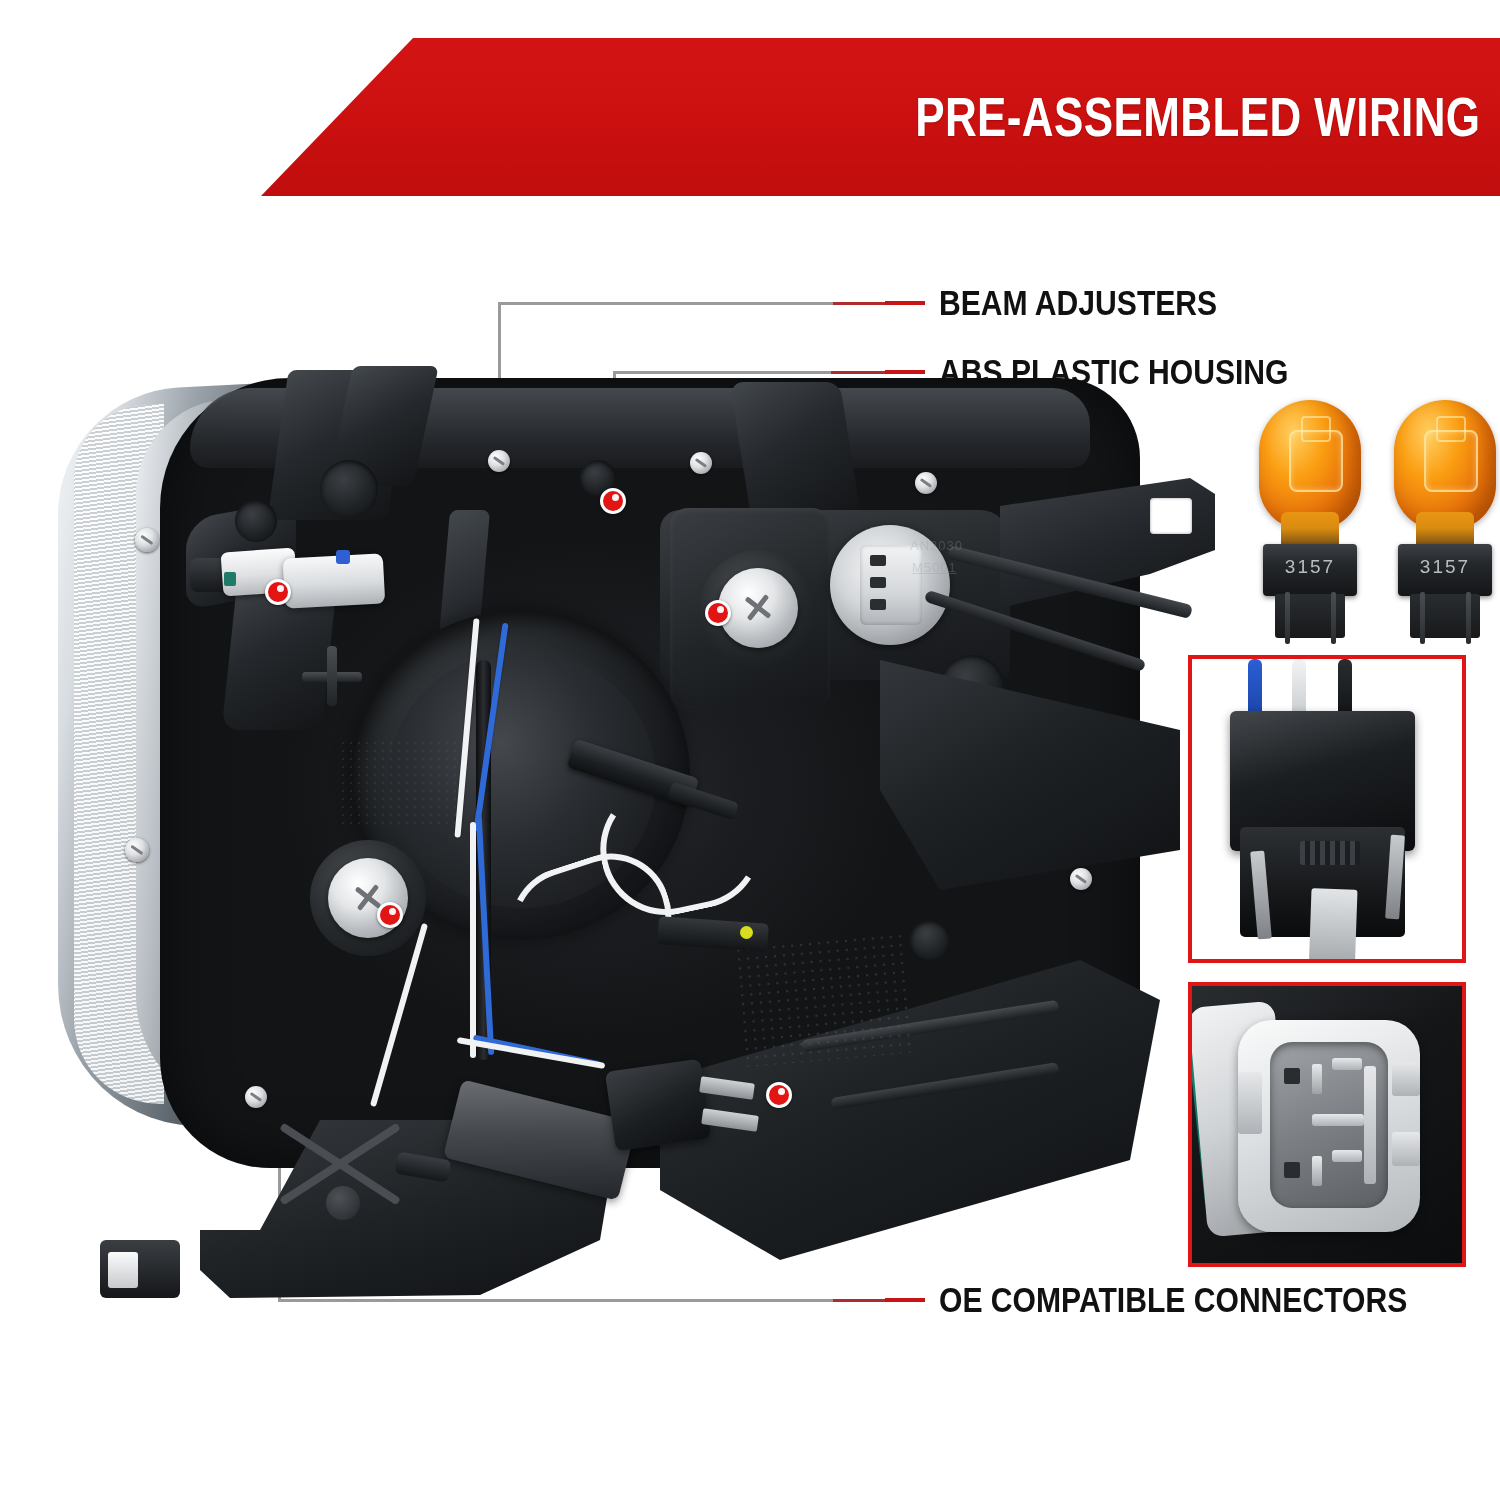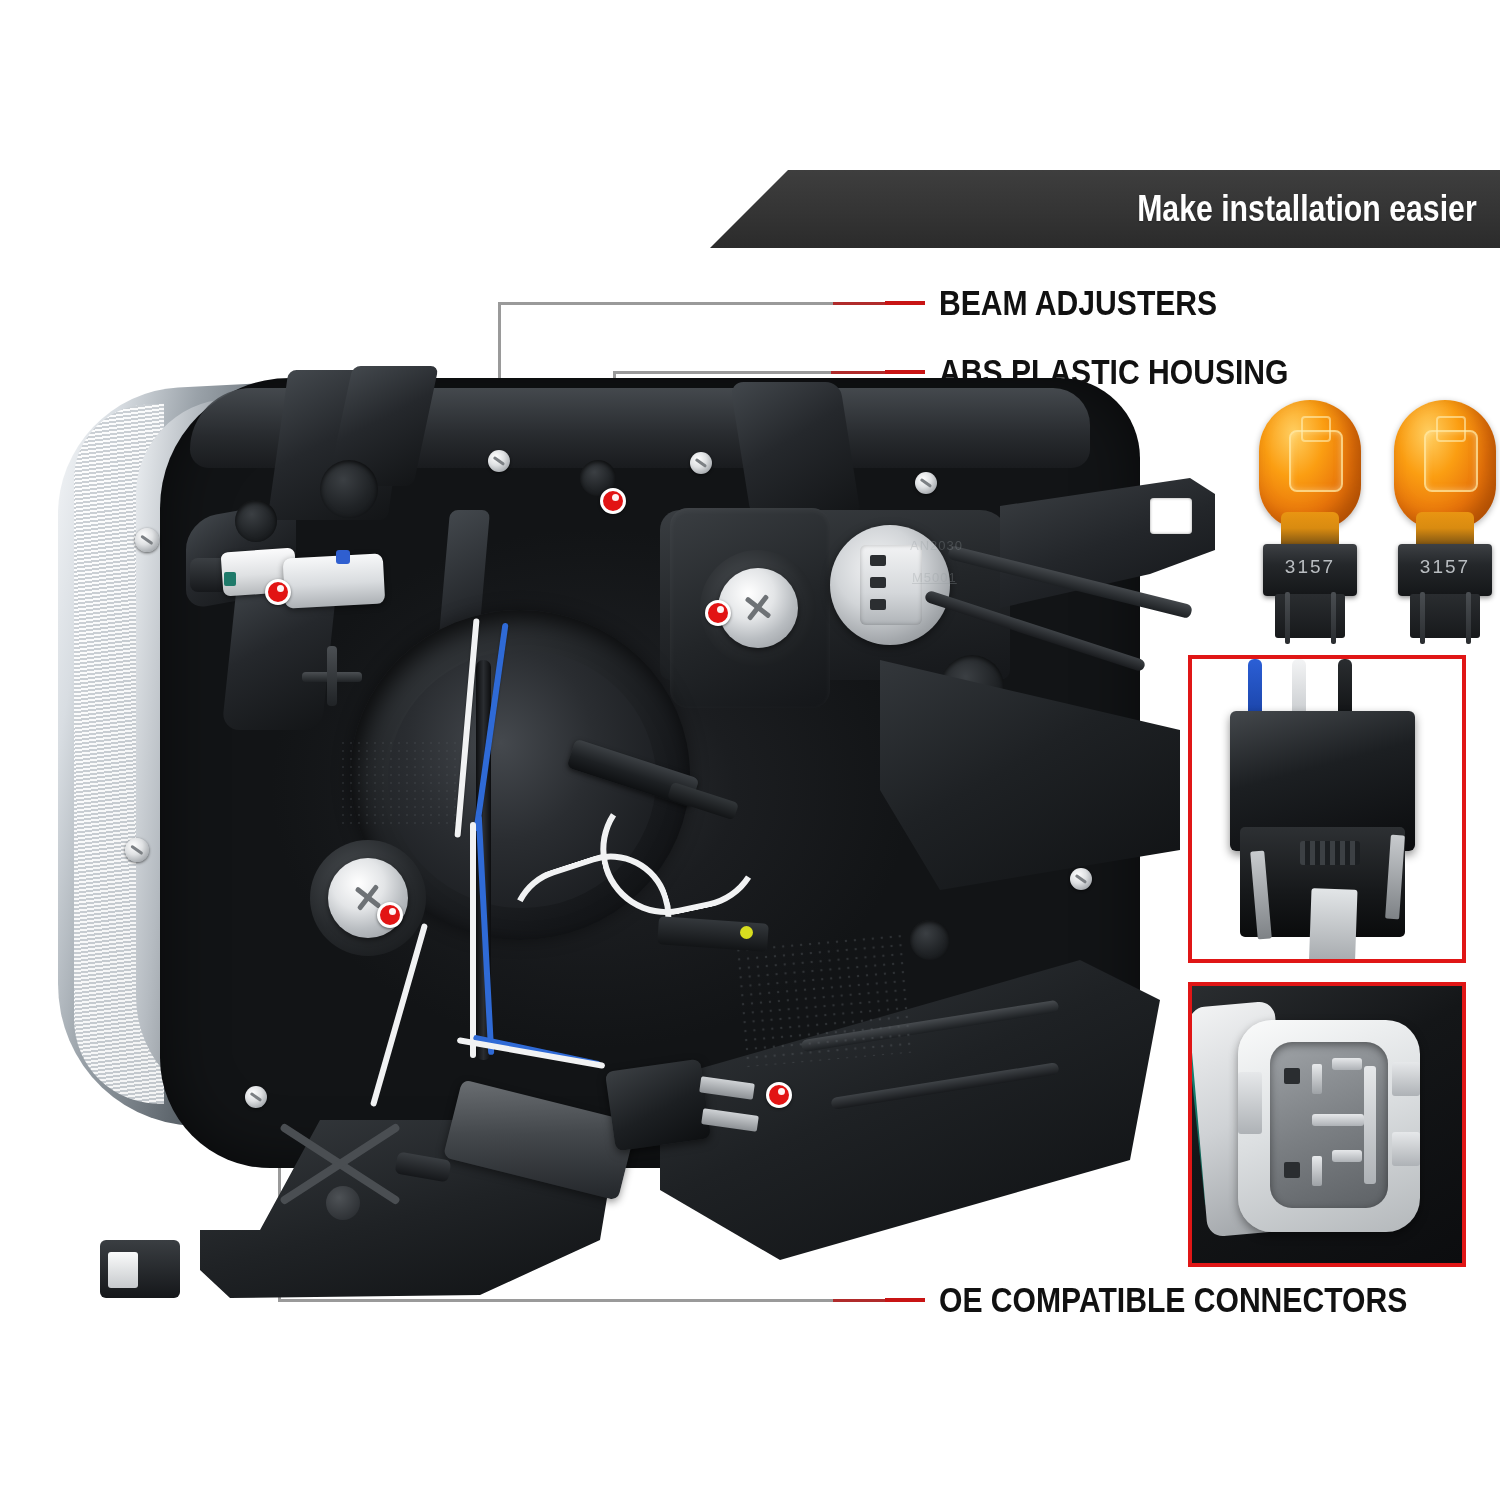--- a/index.html
+++ b/index.html
@@ -351,6 +351,9 @@
   <div id="banner-gray" class="banner">
     <span class="btxt">Make installation easier</span>
   </div>
+  <div id="banner-red" class="banner">
+    <span class="btxt">PRE-ASSEMBLED WIRING</span>
+  </div>
 </div>
 
 <div class="lead h red" style="left:830px;top:302px;width:58px;"></div>

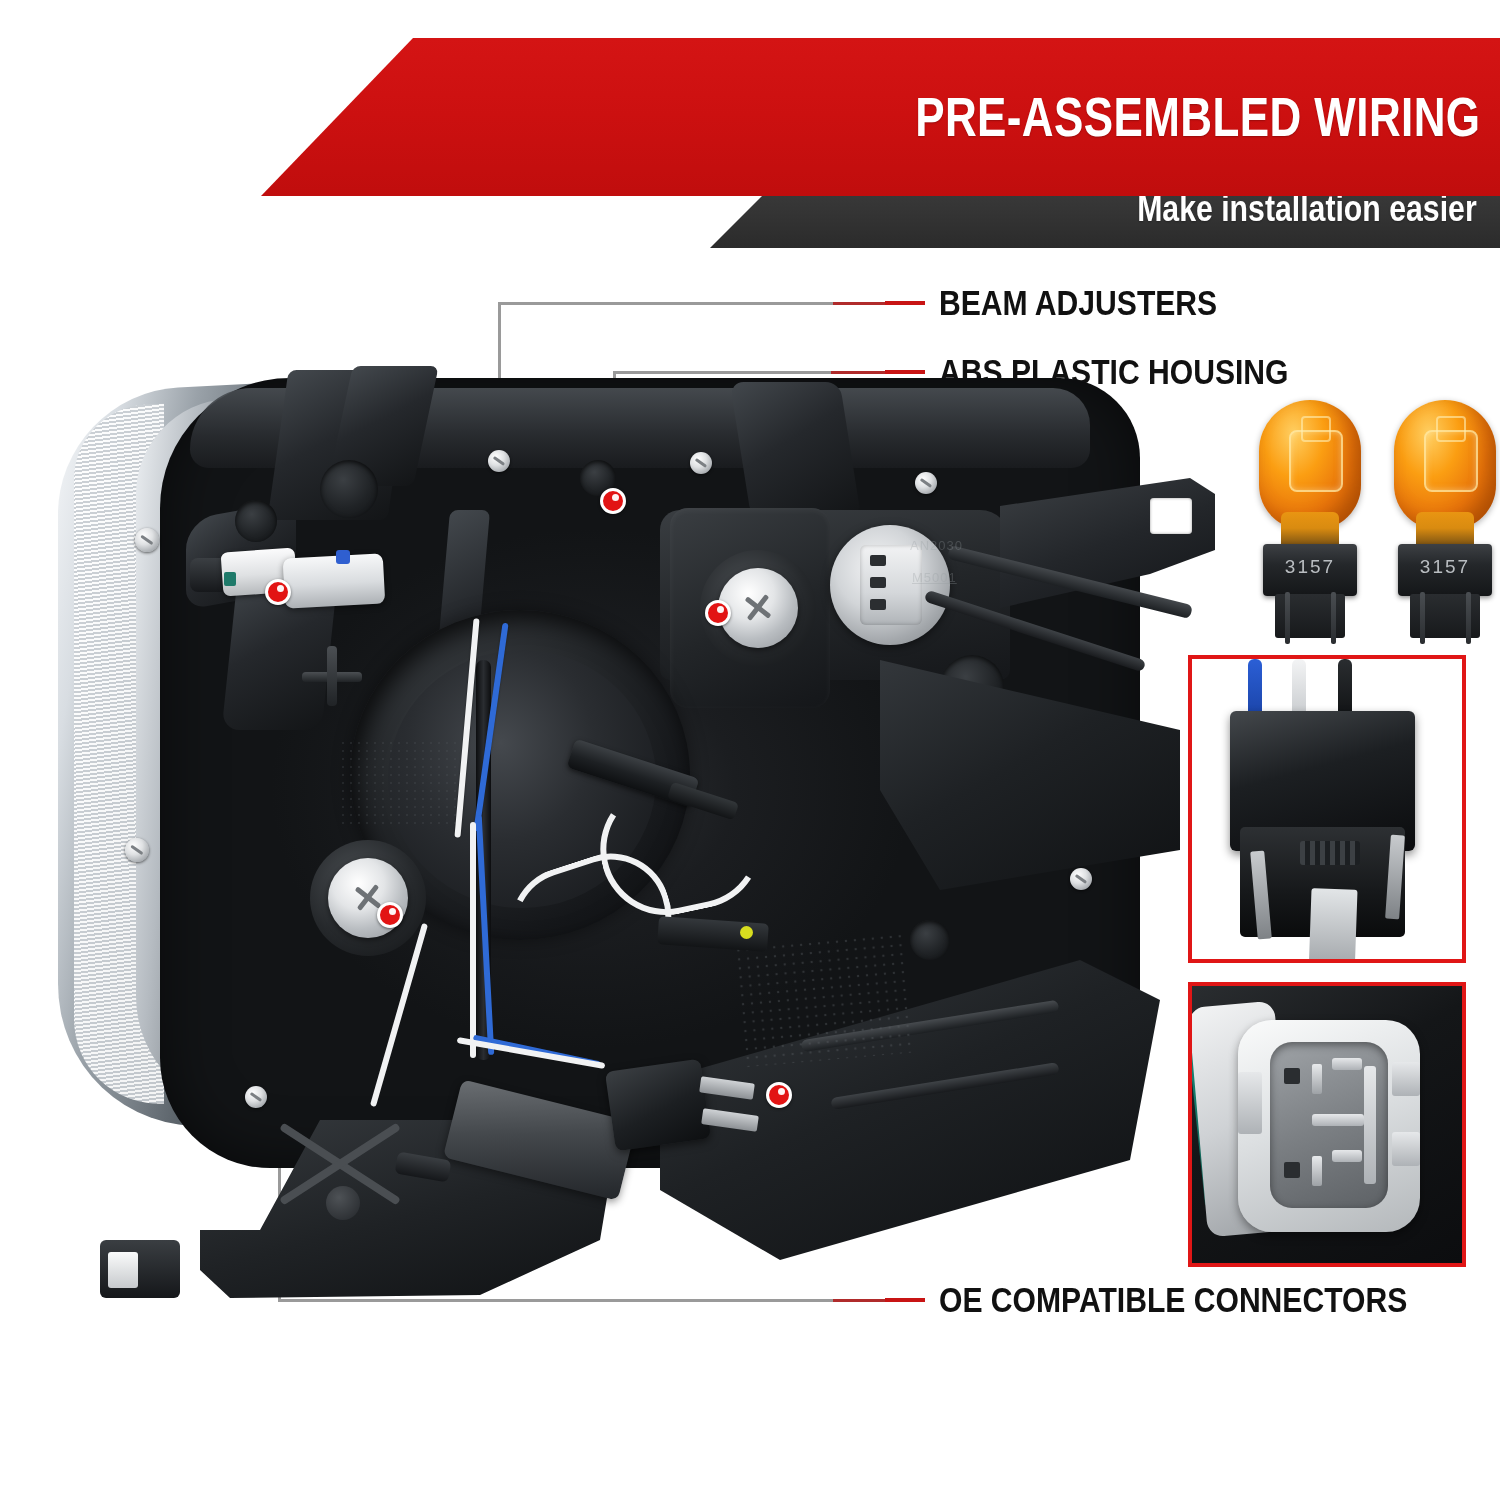--- a/index.html
+++ b/index.html
@@ -348,9 +348,6 @@
 <body>
 
 <div id="header">
-  <div id="banner-gray" class="banner">
-    <span class="btxt">Make installation easier</span>
-  </div>
   <div id="banner-red" class="banner">
     <span class="btxt">PRE-ASSEMBLED WIRING</span>
   </div>

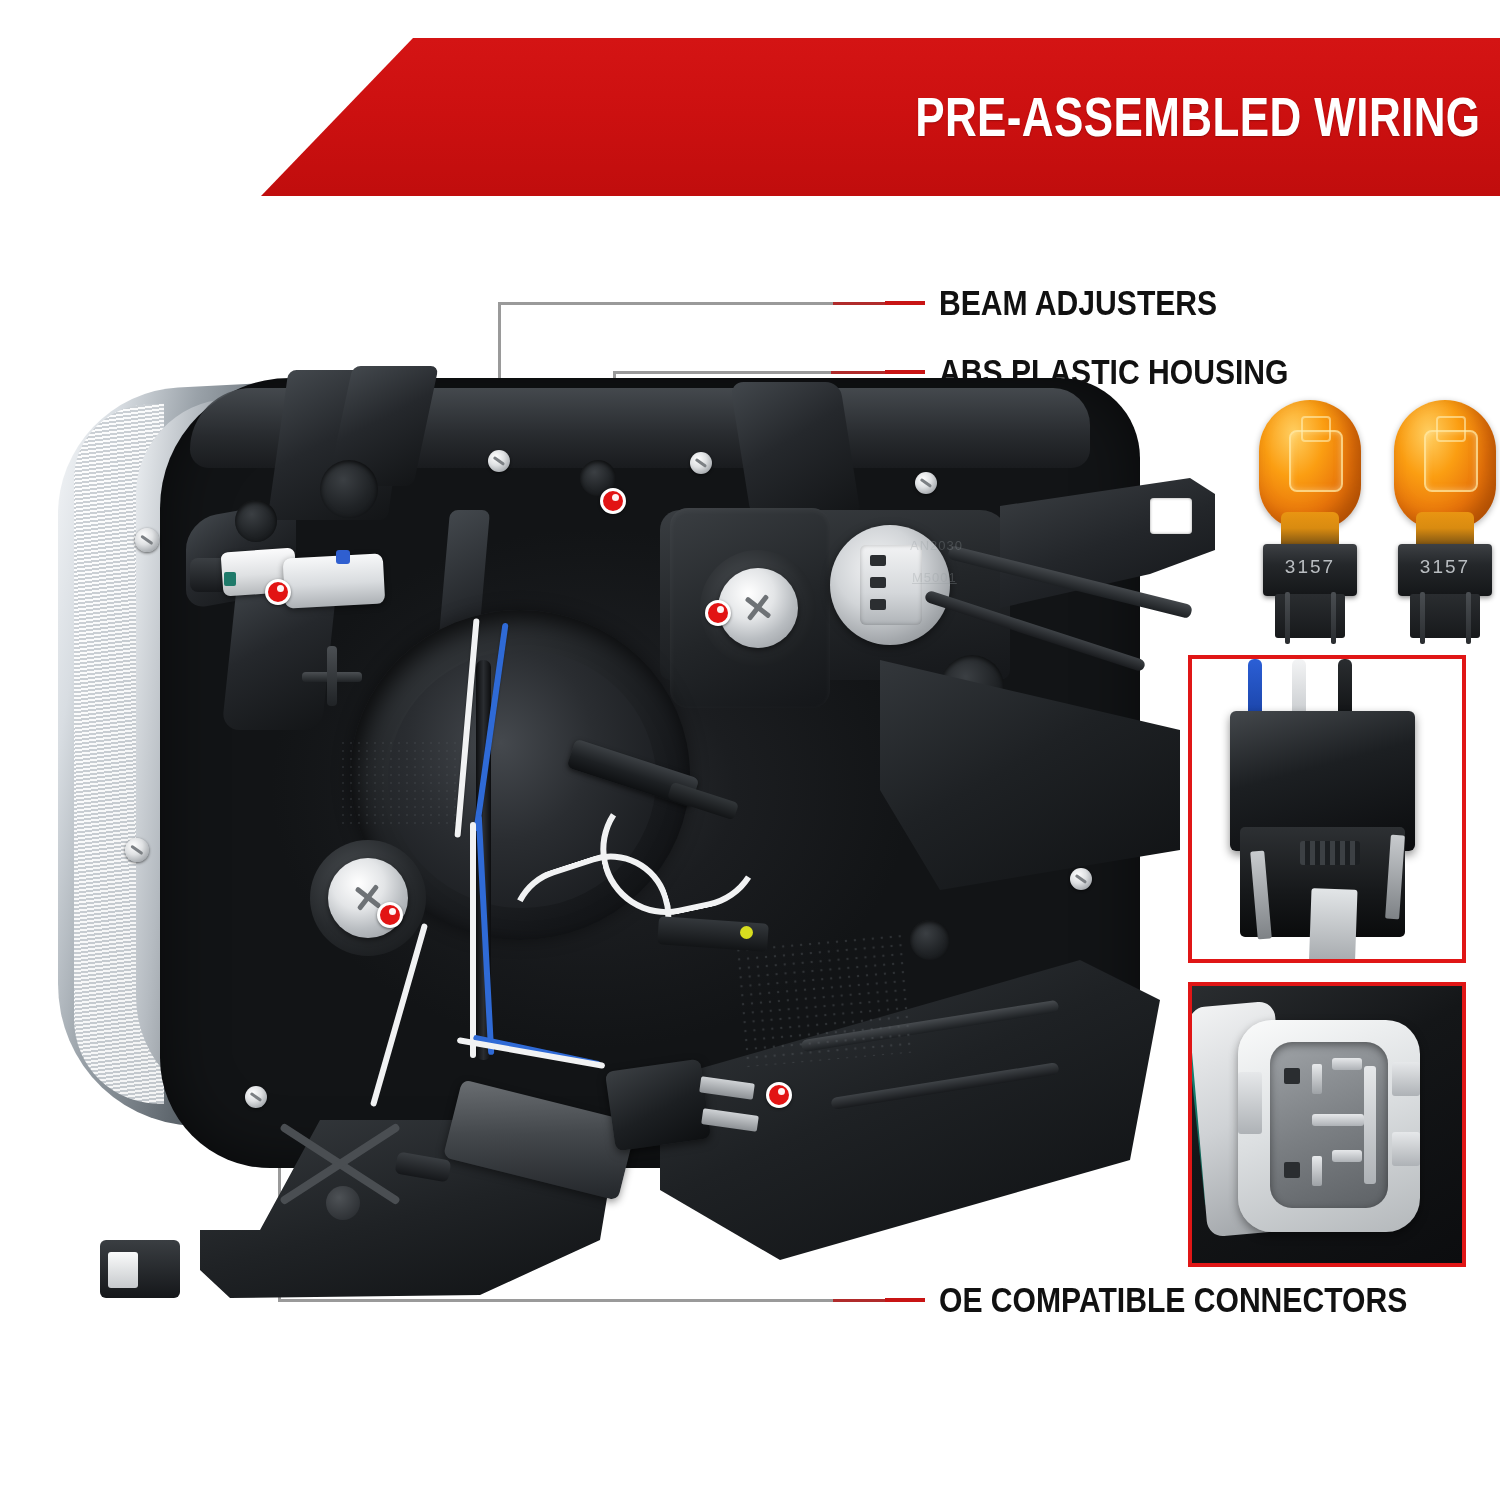--- a/index.html
+++ b/index.html
@@ -489,7 +489,7 @@
   <div class="pc screw" id="scr7"></div>
 
   <span class="moldtxt" style="left:870px;top:178px;">AN2030</span>
-  <span class="moldtxt" style="left:872px;top:210px;text-decoration:underline;">M5001</span>
+  <span class="moldtxt" style="left:872px;top:200px;text-decoration:underline;">M5001</span>
 </div>
 
 <div class="pin" style="left:600px;top:488px;"></div>

